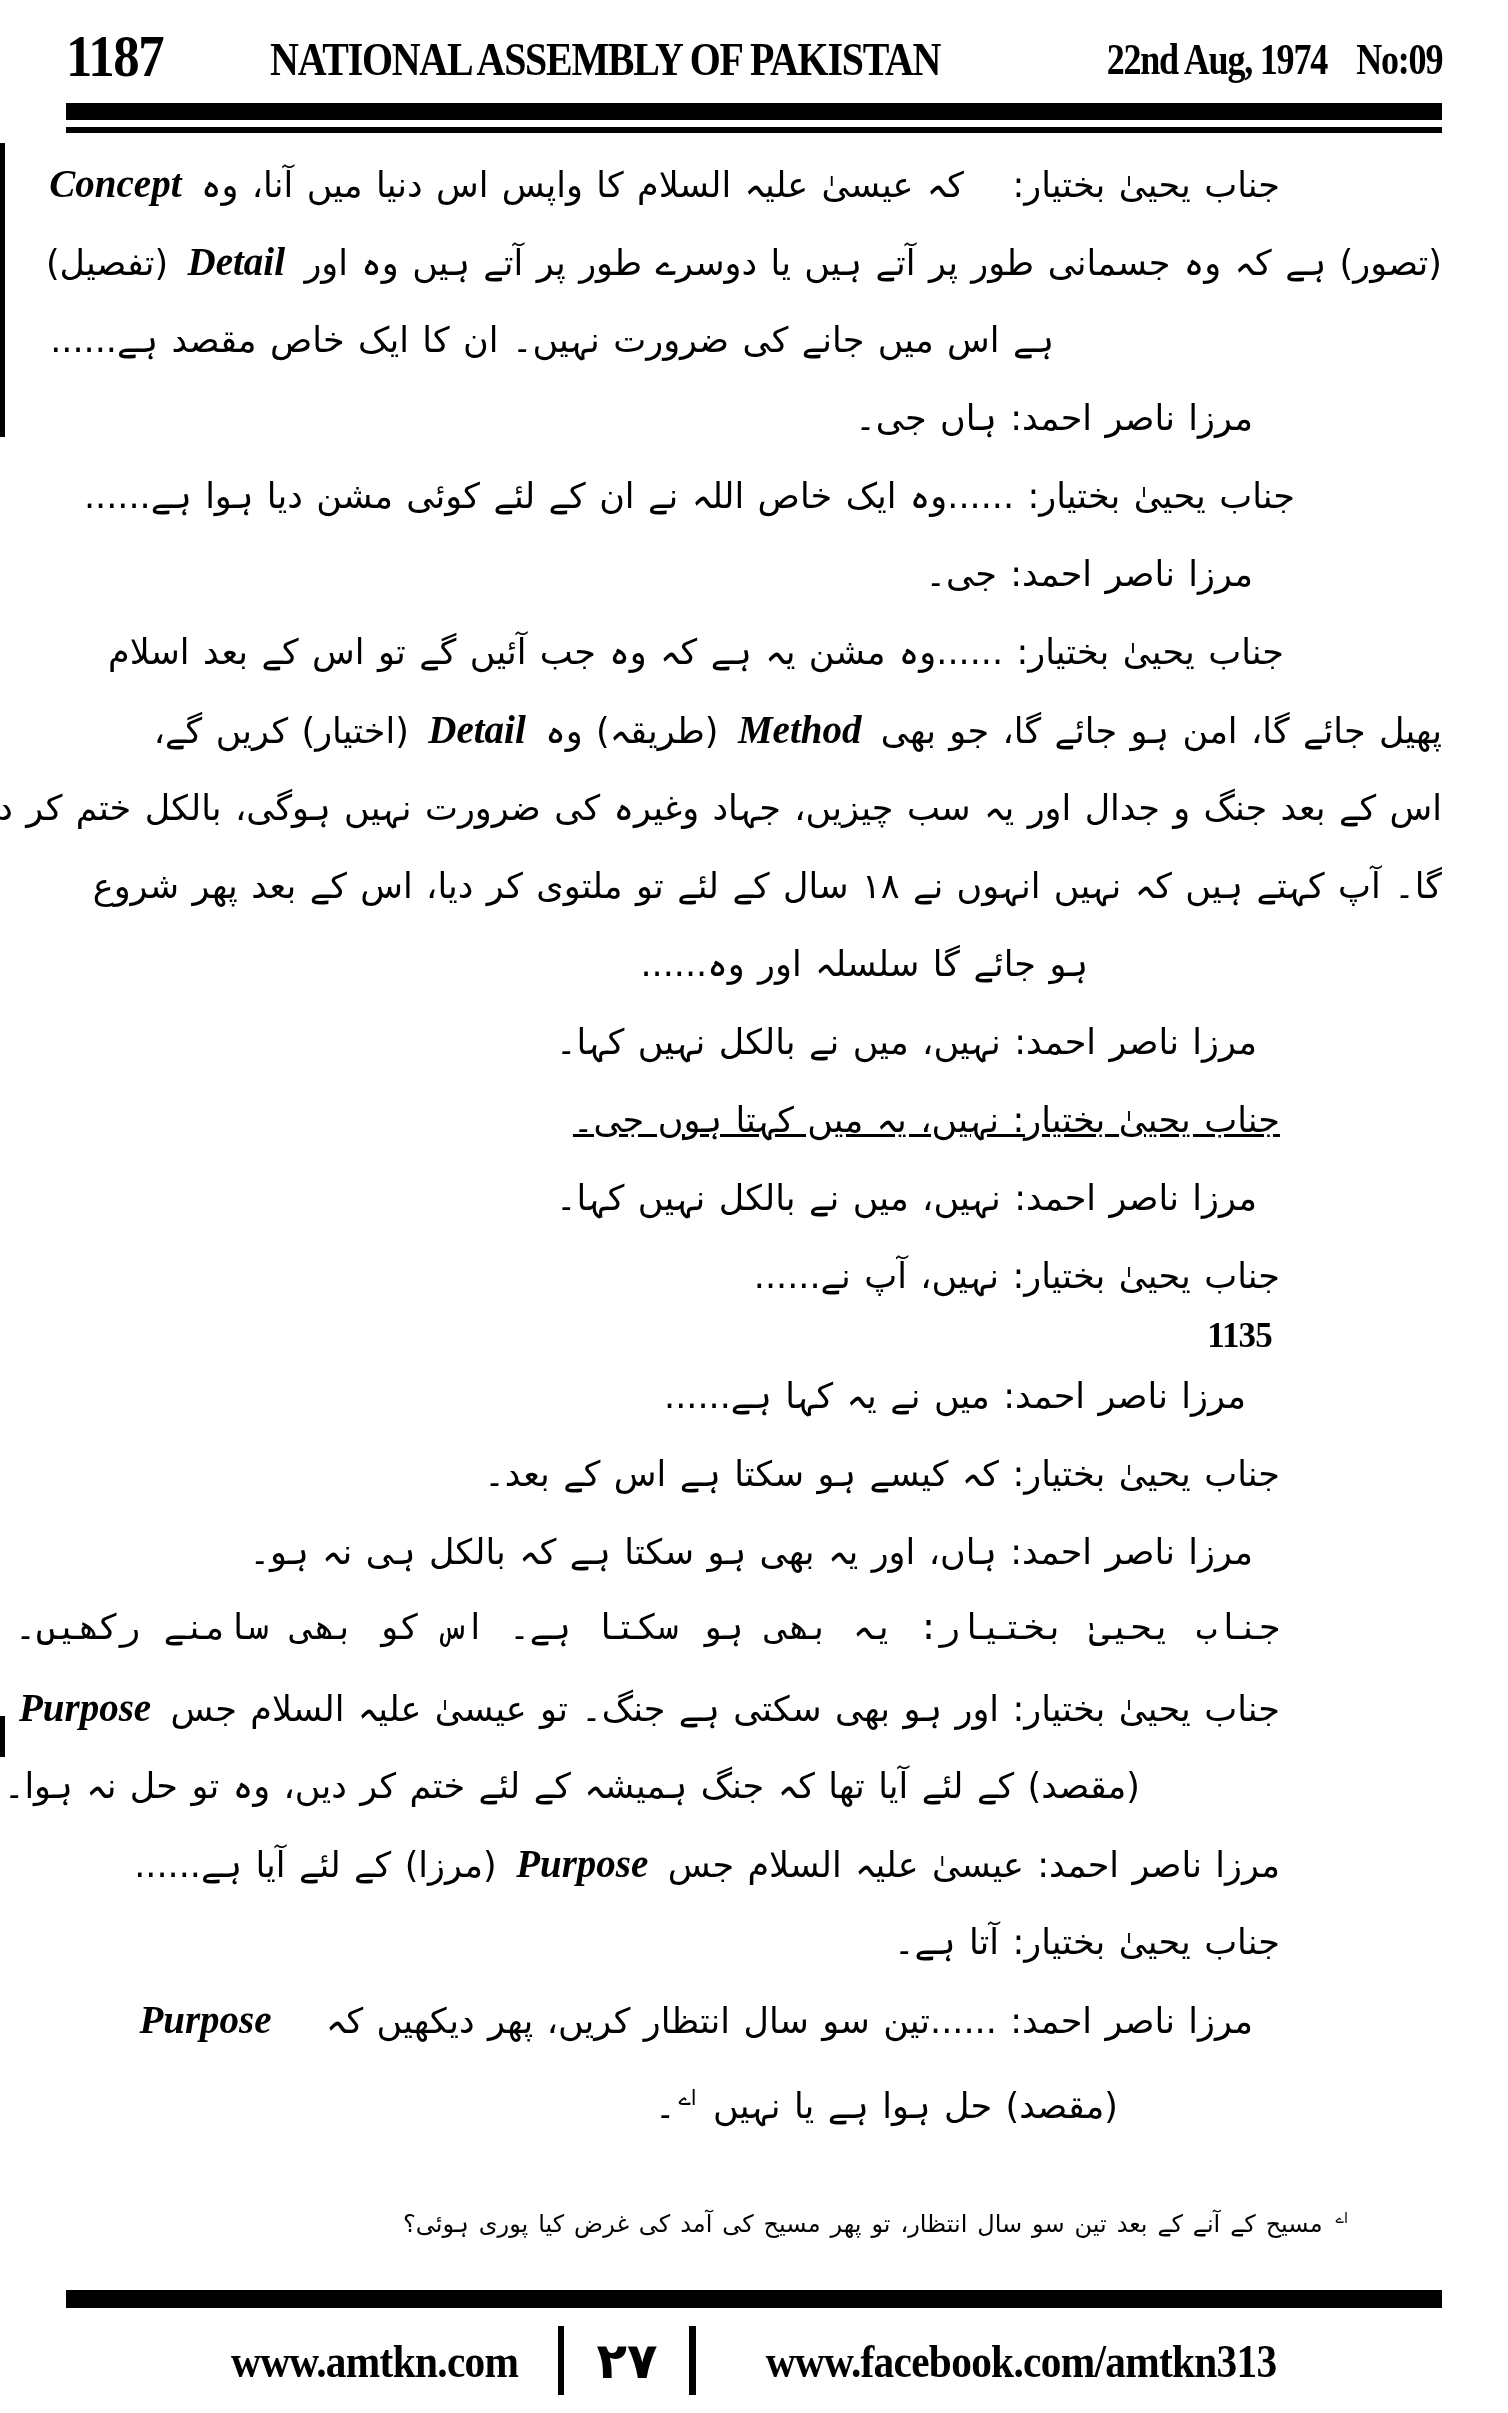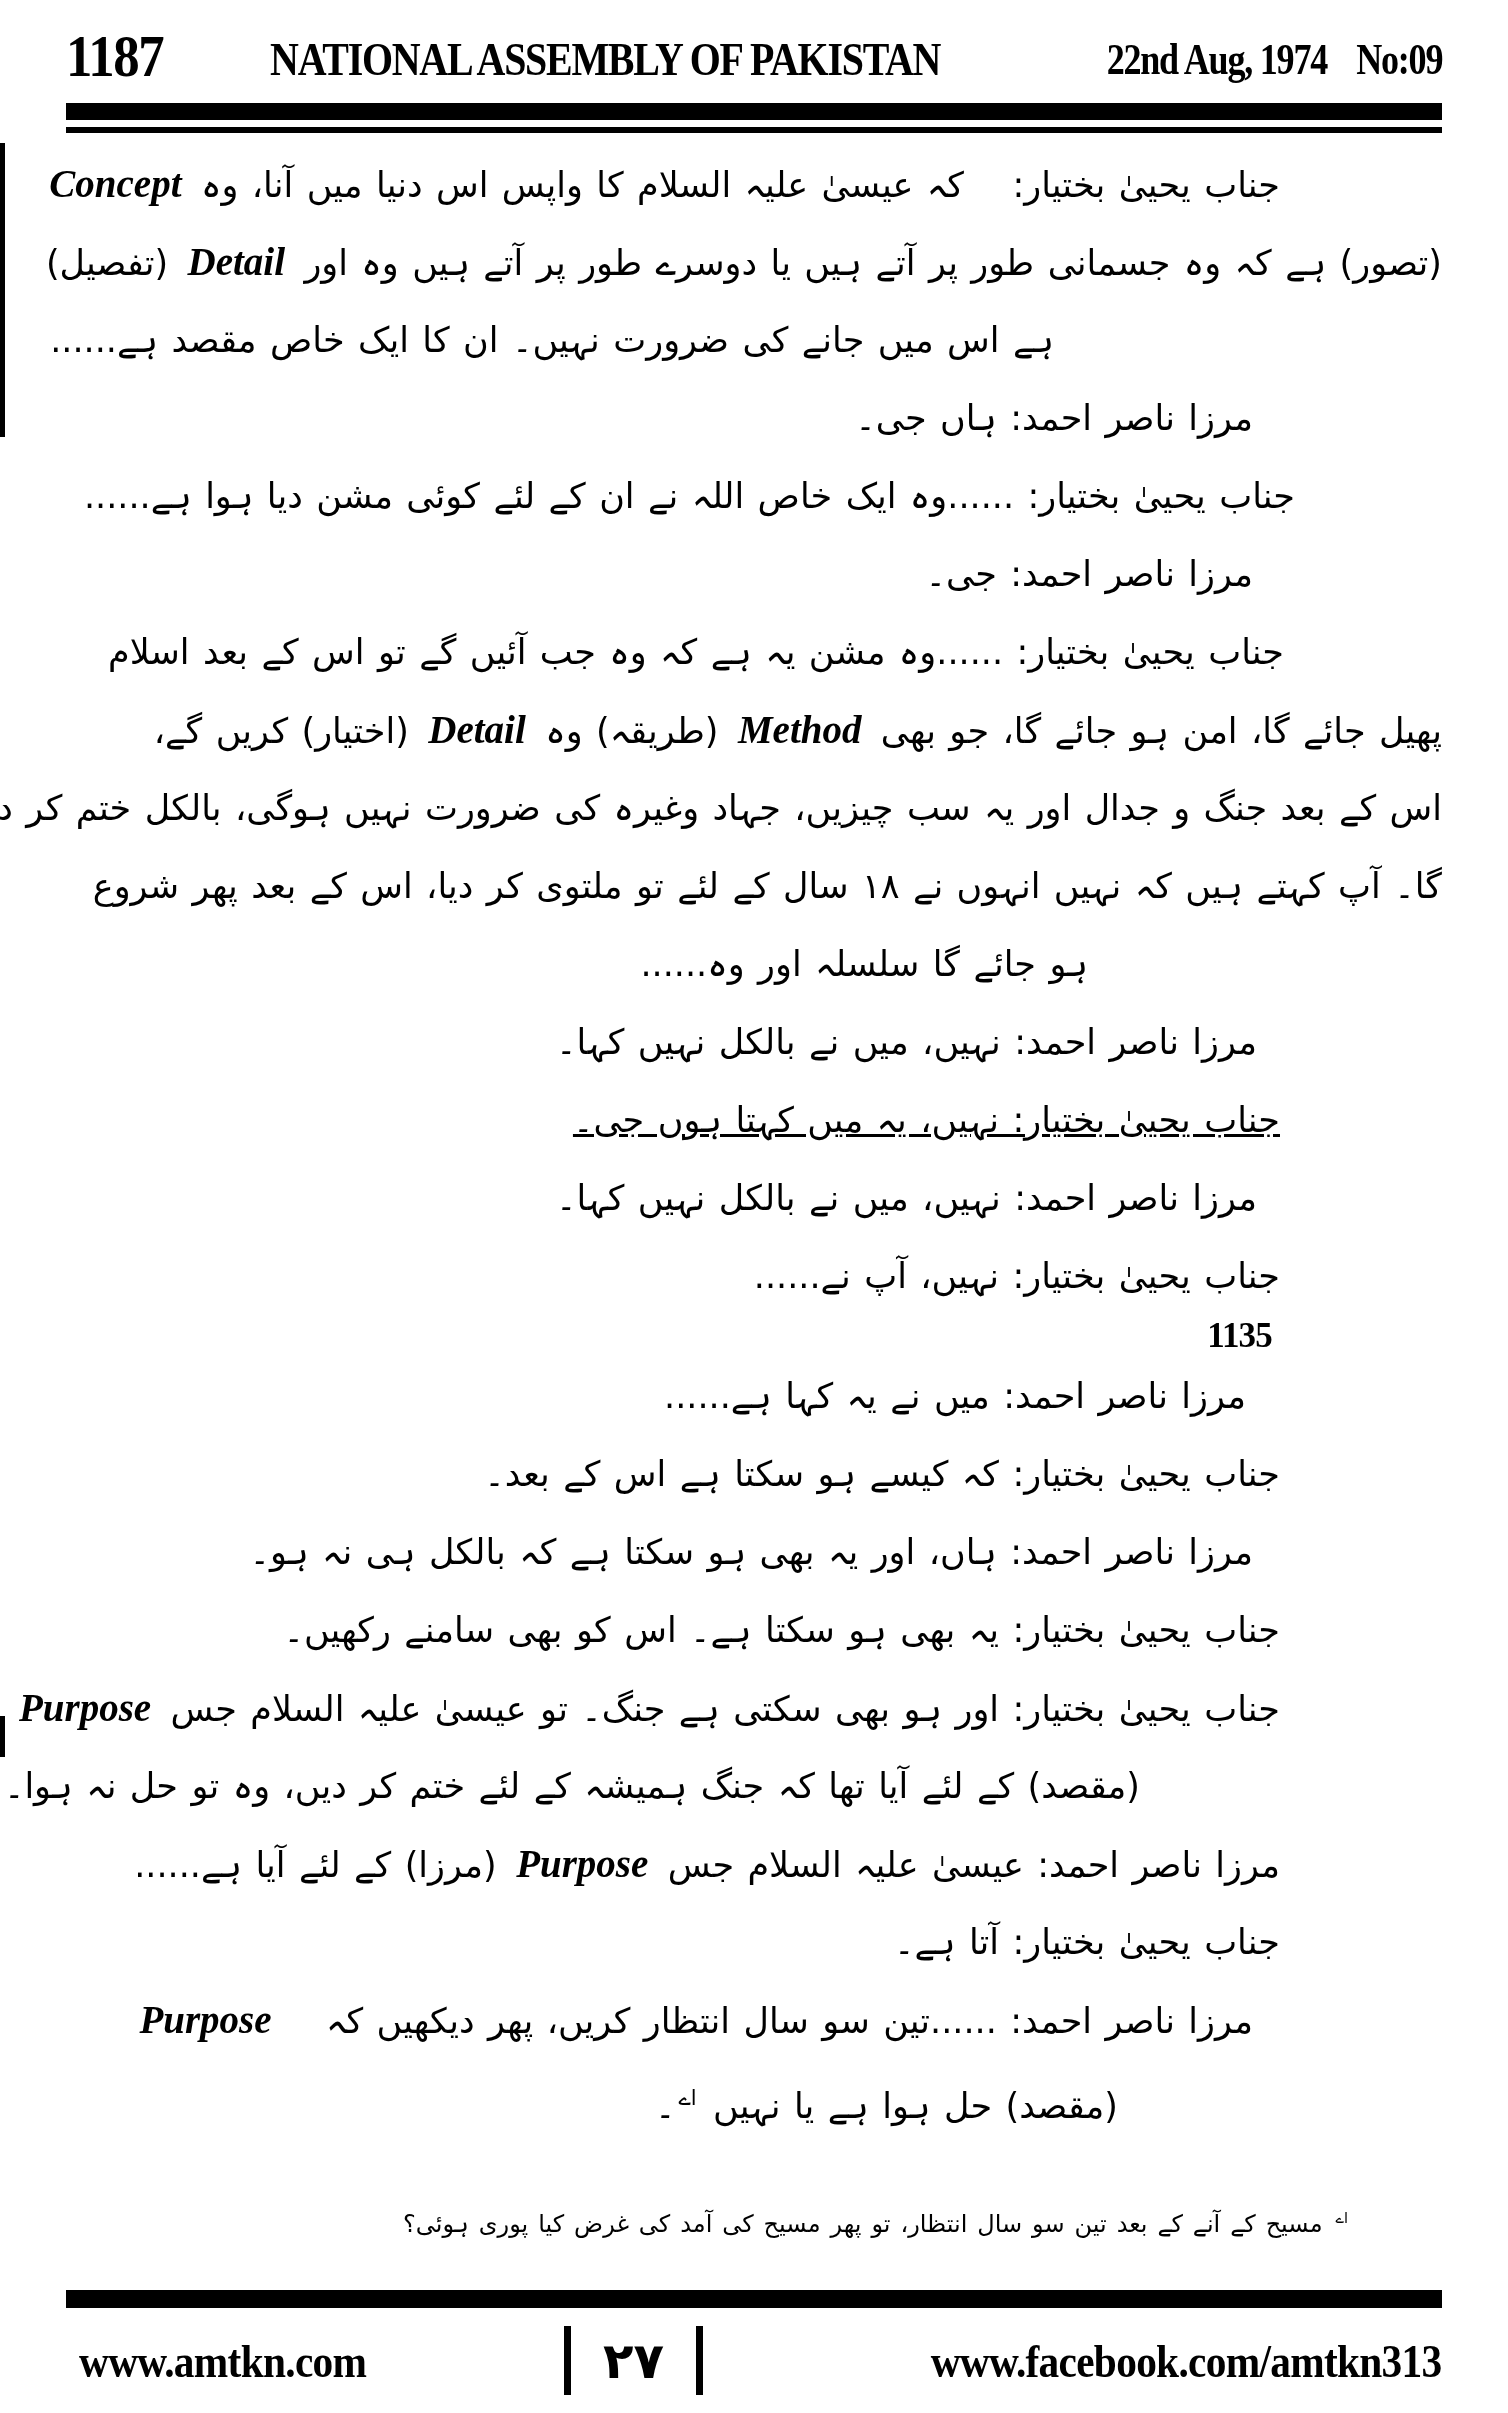--- a/index.html
+++ b/index.html
@@ -178,7 +178,7 @@
       <div class="line" style="padding-right: 196px;"><span class="ur">مرزا ناصر احمد: میں نے یہ کہا ہے......</span></div>
       <div class="line" style="padding-right: 162px;"><span class="ur">جناب یحییٰ بختیار: کہ کیسے ہو سکتا ہے اس کے بعد۔</span></div>
       <div class="line" style="padding-right: 189px;"><span class="ur">مرزا ناصر احمد: ہاں، اور یہ بھی ہو سکتا ہے کہ بالکل ہی نہ ہو۔</span></div>
-      <div class="line" style="padding-right: 162px;"><span class="ur">جناب یحییٰ بختیار: یہ بھی ہو سکتا ہے۔ اس کو بھی سامنے رکھیں۔</span></div>
+      <div class="line" style="padding-right: 162px; font-family: Liberation Mono, monospace;"><span class="ur">جناب یحییٰ بختیار: یہ بھی ہو سکتا ہے۔ اس کو بھی سامنے رکھیں۔</span></div>
       <div class="line" style="padding-right: 162px;"><span class="ur">جناب یحییٰ بختیار: اور ہو بھی سکتی ہے جنگ۔ تو عیسیٰ علیہ السلام جس </span><span class="en">Purpose</span></div>
       <div class="line" style="padding-right: 302px;"><span class="ur">(مقصد) کے لئے آیا تھا کہ جنگ ہمیشہ کے لئے ختم کر دیں، وہ تو حل نہ ہوا۔</span></div>
       <div class="line" style="padding-right: 162px;"><span class="ur">مرزا ناصر احمد: عیسیٰ علیہ السلام جس </span><span class="en">Purpose</span><span class="ur"> (مرزا) کے لئے آیا ہے......</span></div>

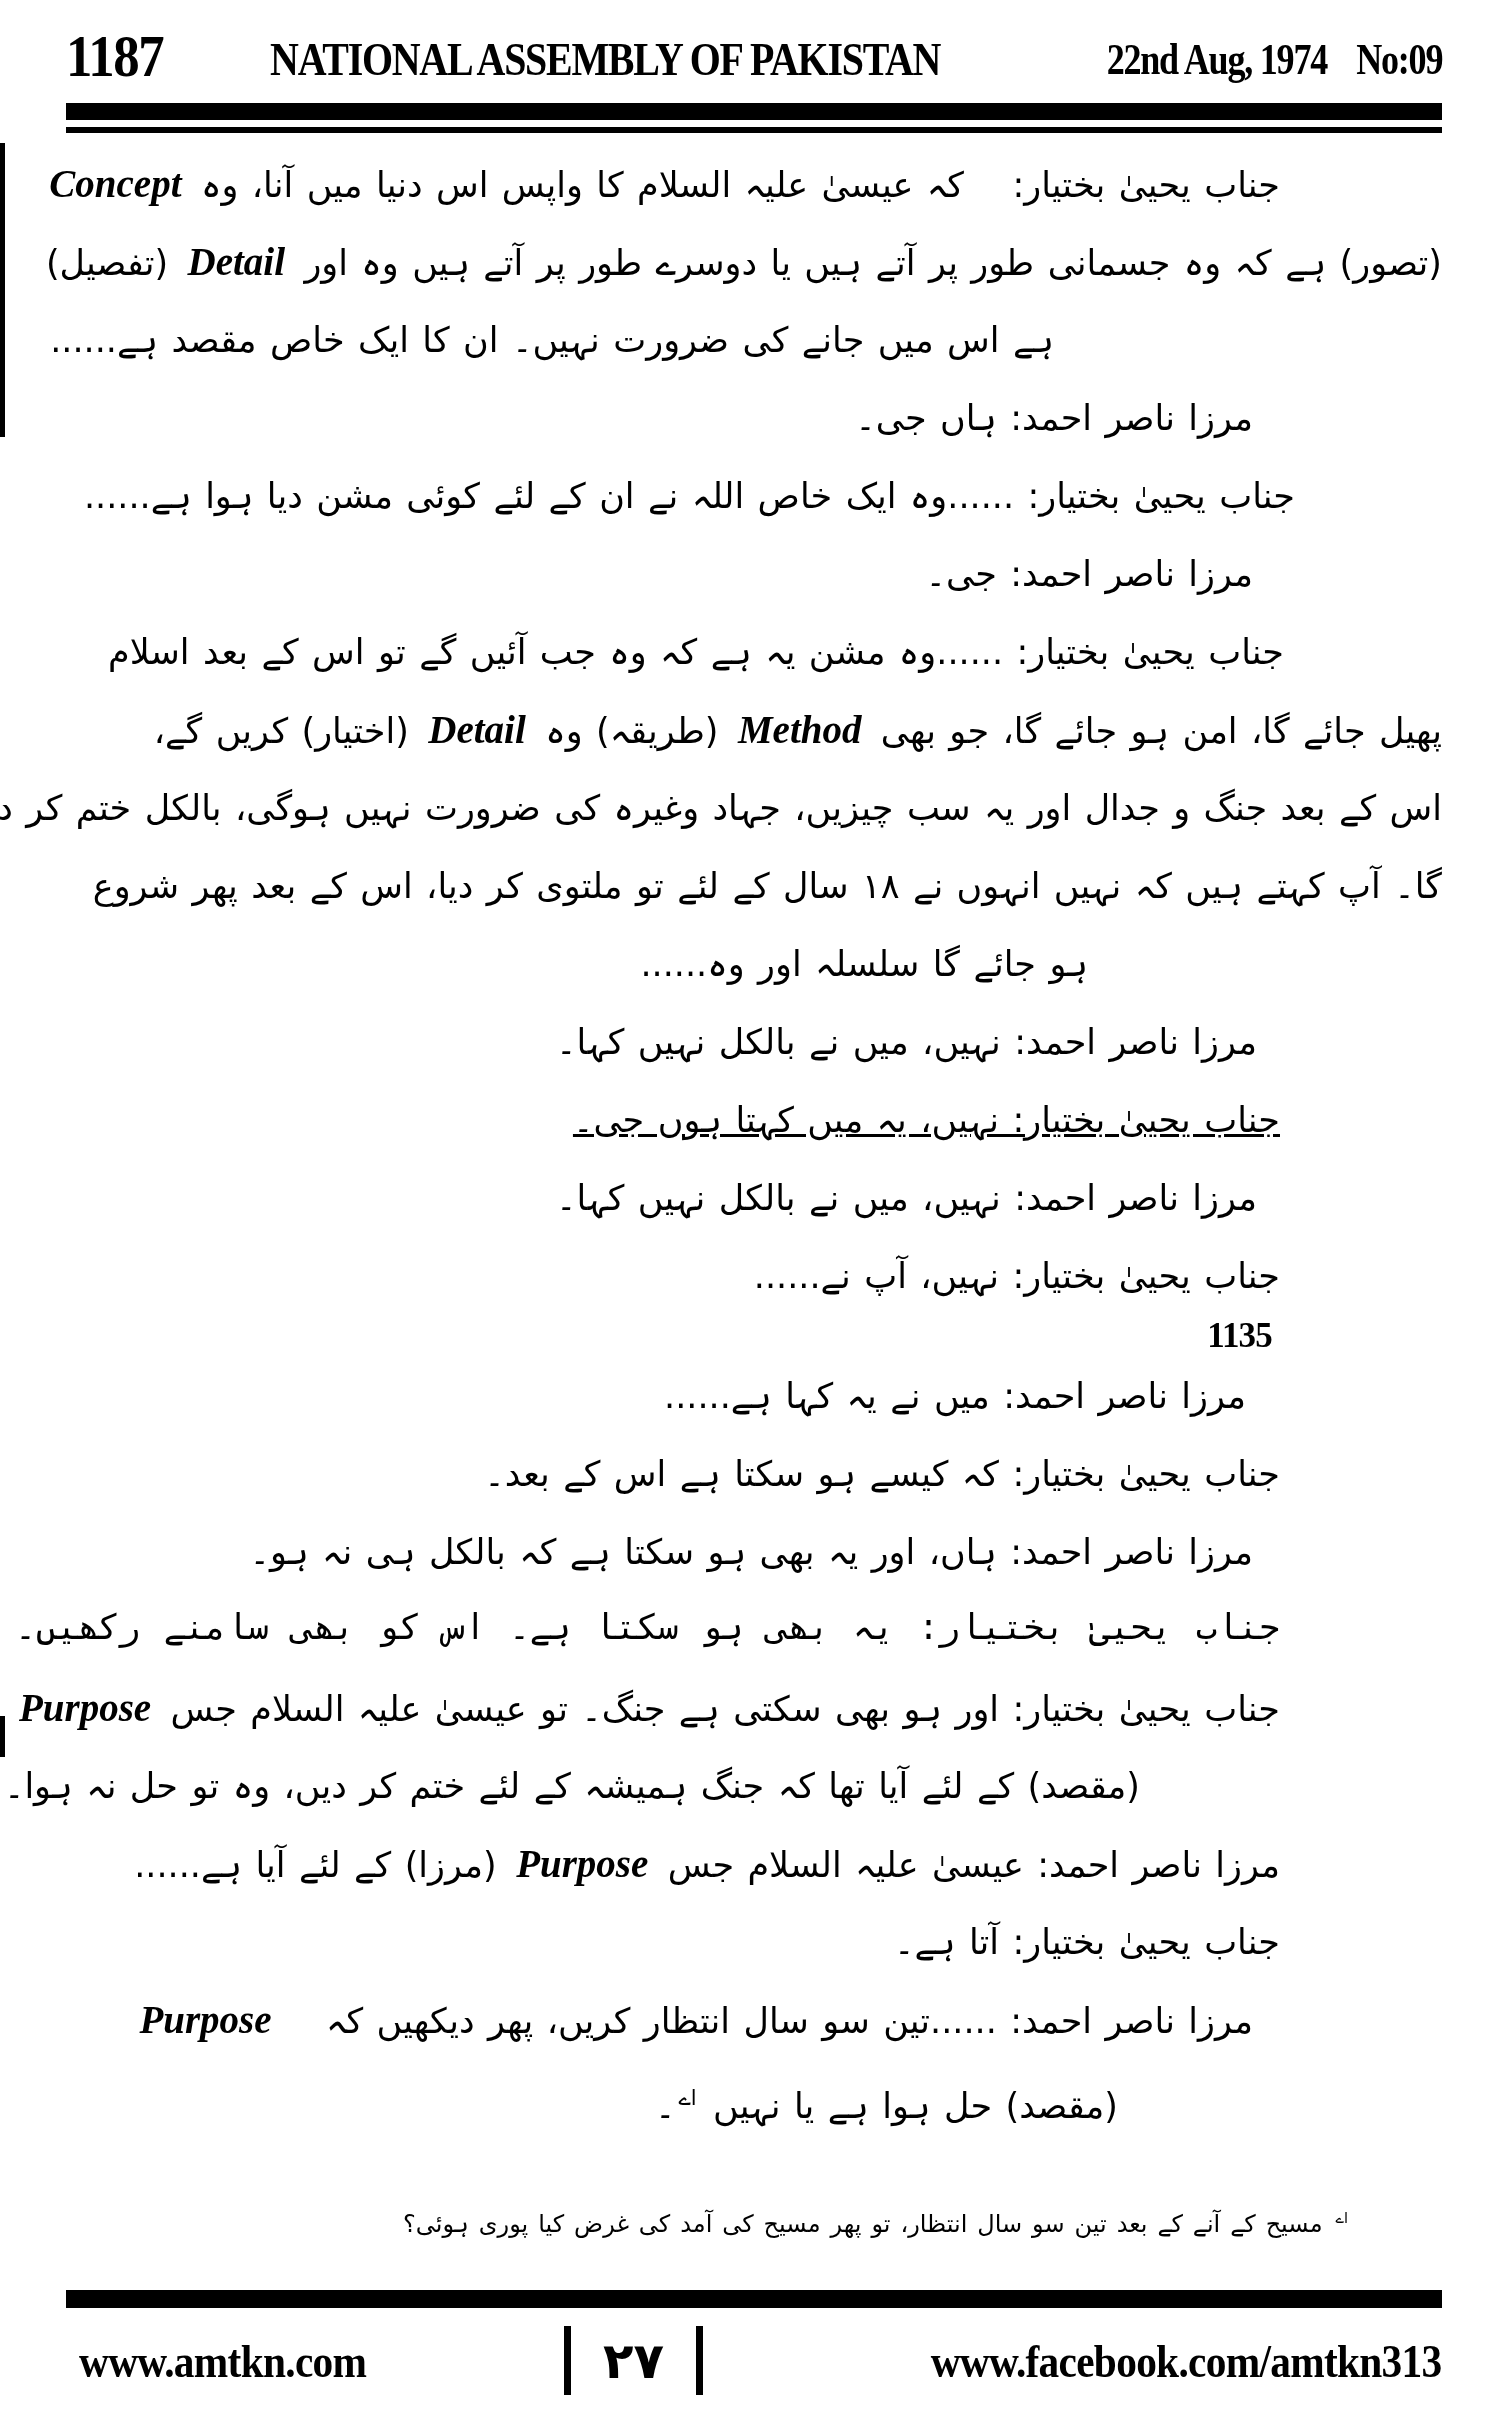--- a/index.html
+++ b/index.html
@@ -104,14 +104,13 @@
     top: 2323px;
     height: 75px;
     display: flex;
-    justify-content: space-between;
+    justify-content: center;
     align-items: center;
     font-family: "Liberation Serif", serif;
     font-weight: bold;
     font-size: 47px;
     letter-spacing: -0.8px;
     white-space: nowrap;
-    margin-left: 13px;
   }
   .footer .url { transform: scaleX(0.88); }
   .footer .url.left-url  { transform-origin: left center; }

